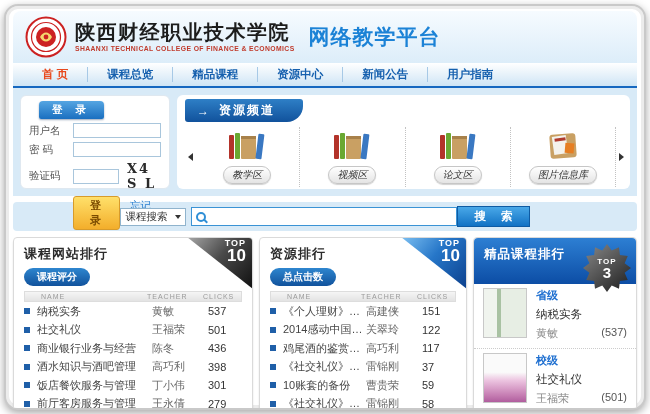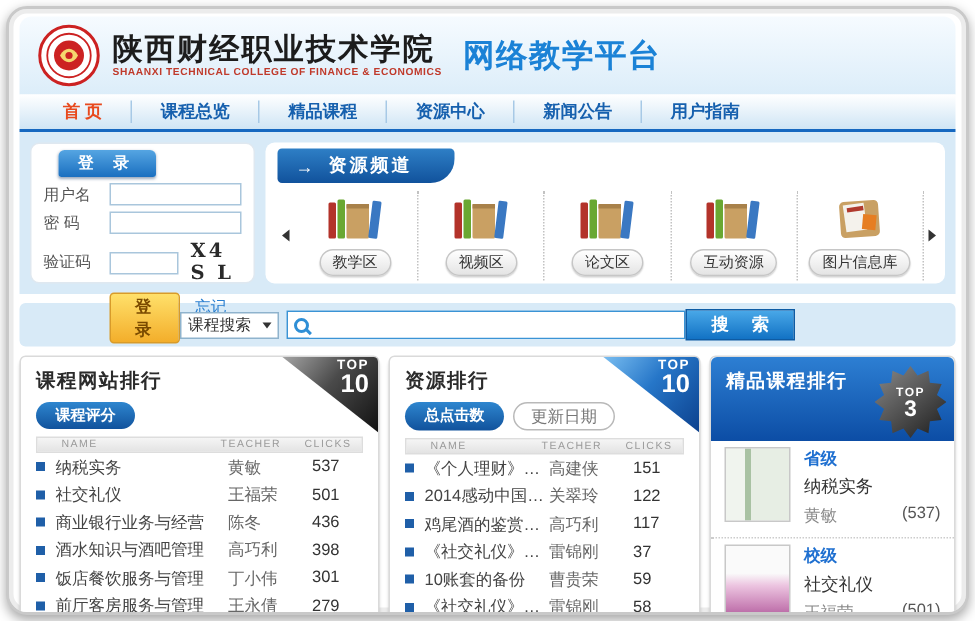--- a/index.html
+++ b/index.html
@@ -45,7 +45,7 @@
   .rc-item { flex:1; display:flex; flex-direction:column; align-items:center; gap:5px; padding:2px 0 3px; border-right:1px dotted #c2c2c2; cursor:pointer; min-width:0; }
   .rc-item:last-of-type { border-right:none; }
   .rc-pill { background:linear-gradient(#ffffff,#e4e4e4); border:1px solid #c6c6c6; border-radius:9px; font-size:10px; color:#333;
-    padding:1px 8px; box-shadow:0 1px 1px rgba(0,0,0,.18); white-space:nowrap; }
+    padding:1px 8px; box-shadow:0 1px 1px rgba(0,0,0,.18); white-space:nowrap;font-style:italic; }
   .icon-box { height:32px; display:flex; align-items:flex-end; position:relative; }
   .scroll-arrow { flex:none; width:10px; height:30px; display:flex; align-items:center; justify-content:center; cursor:pointer; }
   .tri-left { width:0; height:0; border-top:4px solid transparent; border-bottom:4px solid transparent; border-right:5px solid #333; }

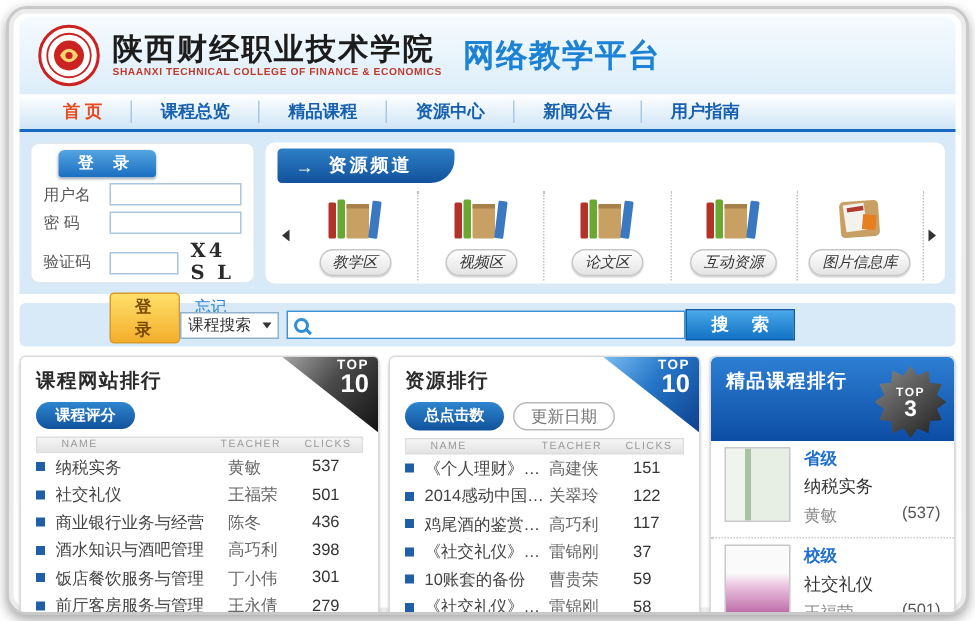--- a/index.html
+++ b/index.html
@@ -207,18 +207,6 @@
             <span class="rc-pill">论文区</span>
           </div>
 
-          <div class="rc-item">
-            <span class="icon-box">
-              <svg width="38" height="30" viewBox="0 0 38 30">
-                  <rect x="1" y="4" width="5" height="24" rx="1" fill="#b3332a"></rect>
-                  <rect x="7" y="2" width="5" height="26" rx="1" fill="#6aa832"></rect>
-                  <rect x="13" y="5" width="15" height="23" rx="1" fill="#c9a063"></rect>
-                  <rect x="13" y="5" width="15" height="3" fill="#a8814a"></rect>
-                  <rect x="29" y="3" width="6" height="25" rx="1" fill="#3a78c2" transform="rotate(7 32 15)"></rect>
-                </svg>
-            </span>
-            <span class="rc-pill">互动资源</span>
-          </div>
 
 
           <div class="rc-item">

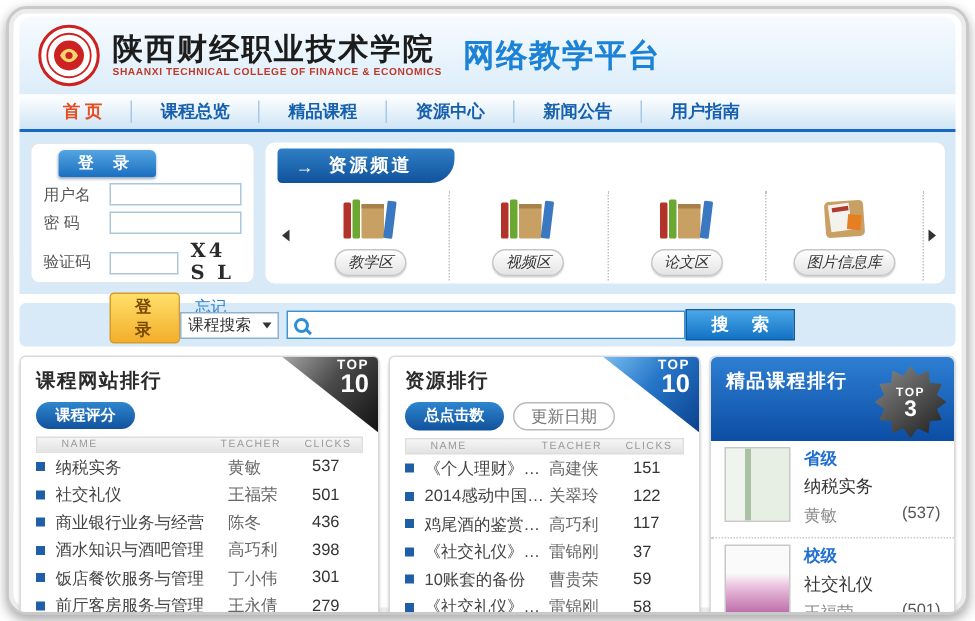--- a/index.html
+++ b/index.html
@@ -86,7 +86,7 @@
   .ribbon-top { font-size:9px; line-height:10px; letter-spacing:1px; }
   .ribbon-num { font-size:17px; line-height:16px; }
   
-  .pr-header { background:linear-gradient(#2d7fd3,#0c4da5); height:56px; border-radius:4px 4px 0 0; position:relative; padding:8px 10px; }
+  .pr-header { background:linear-gradient(#2d7fd3,#0c4da5); height:46px; border-radius:4px 4px 0 0; position:relative; padding:8px 10px; }
   .pr-title { font-size:12.5px; font-weight:bold; color:#fff; letter-spacing:1px; }
   .burst { position:absolute; right:5px; top:6px; width:48px; height:48px; background:linear-gradient(140deg,#8a8a8a,#1c1c1c);
     display:flex; flex-direction:column; align-items:center; justify-content:center; color:#fff; font-weight:bold;

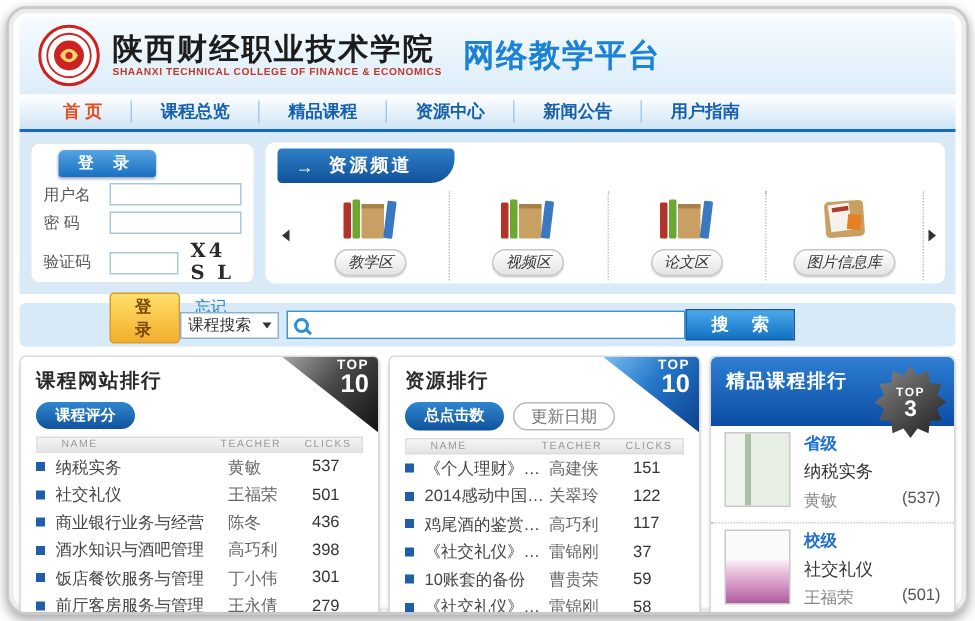--- a/index.html
+++ b/index.html
@@ -302,7 +302,6 @@
         <div class="panel-title">资源排行</div>
         <div class="pill-row">
           <span class="pill-blue">总点击数</span>
-          <span class="pill-ghost">更新日期</span>
         </div>
         <div class="thead">
           <span class="th-name">NAME</span>

